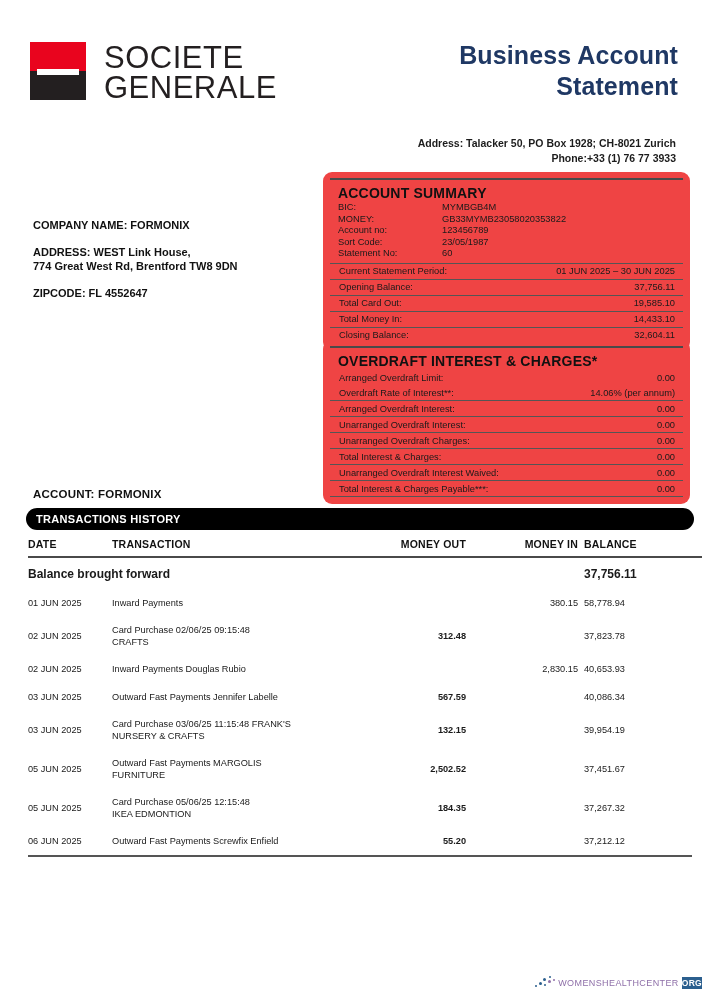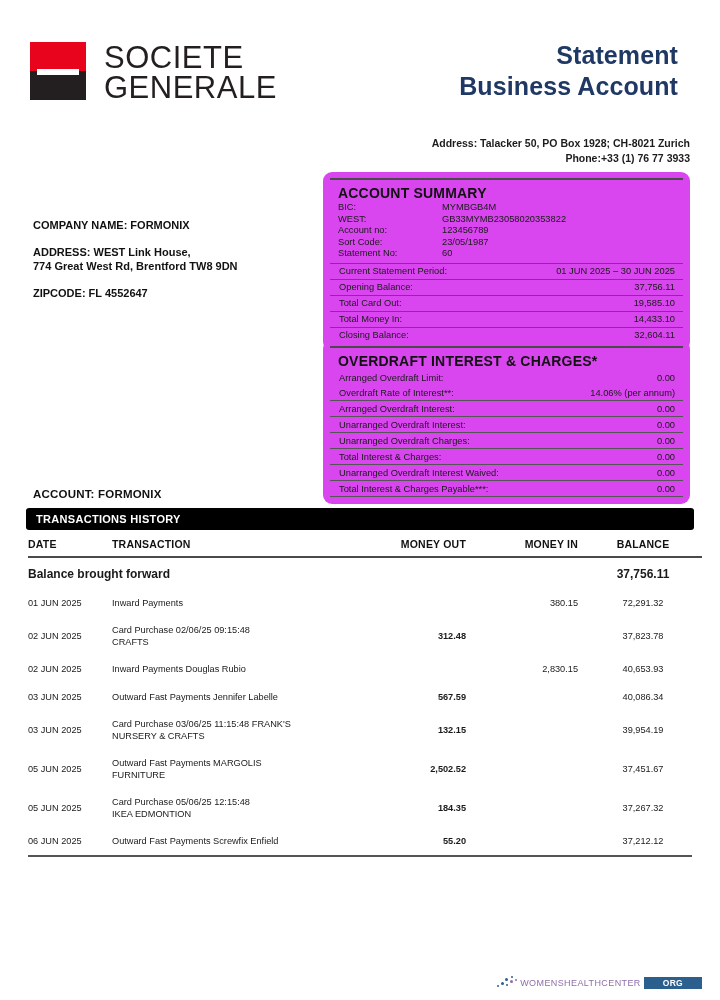--- a/index.html
+++ b/index.html
@@ -277,8 +277,8 @@
   </div>
 
   <div id="doc-title">
+    <div>Business Account</div>
     <div>Statement</div>
-    <div>Business Account</div>
   </div>
 </div>
 

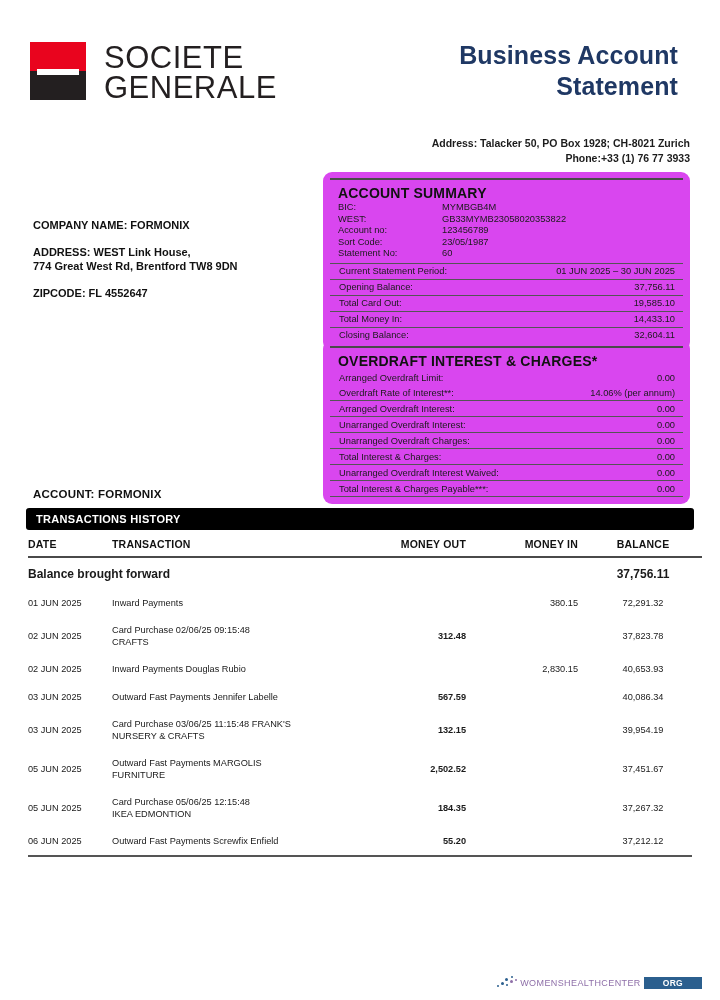--- a/index.html
+++ b/index.html
@@ -76,7 +76,7 @@
 
   #bank-contact {
     position: absolute;
-    right: 30px;
+    right: 44px;
     top: 136px;
     text-align: right;
     font-size: 10.5px;

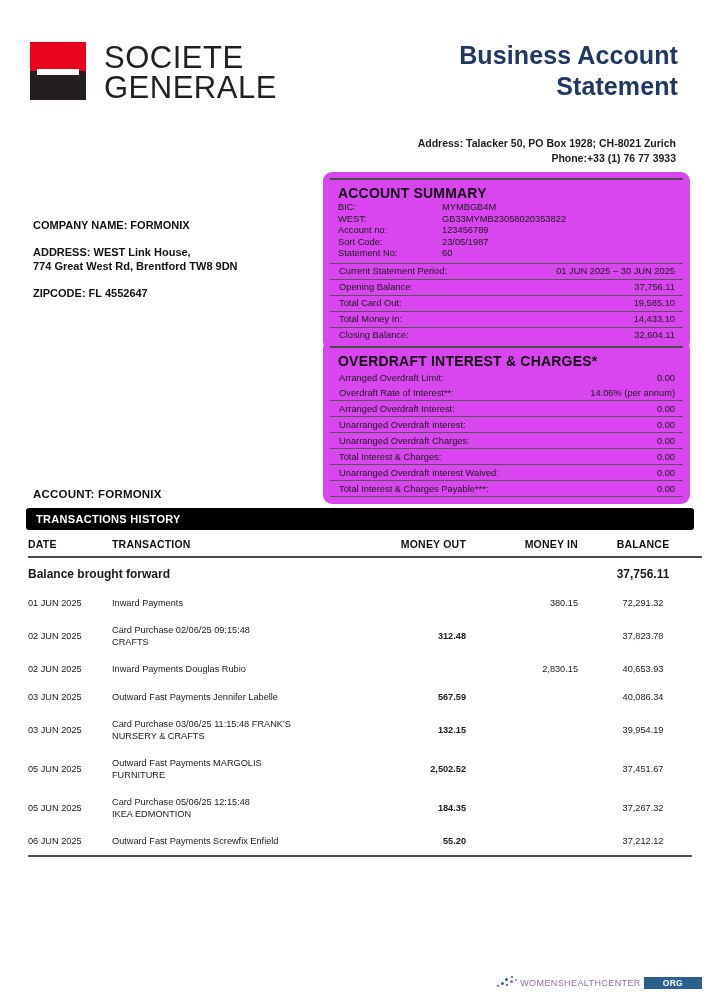--- a/index.html
+++ b/index.html
@@ -103,7 +103,7 @@
     position: absolute;
     left: 323px;
     width: 367px;
-    background: #d946ef;
+    background: #ef4444;
     border-radius: 9px;
     box-sizing: border-box;
     padding: 0;

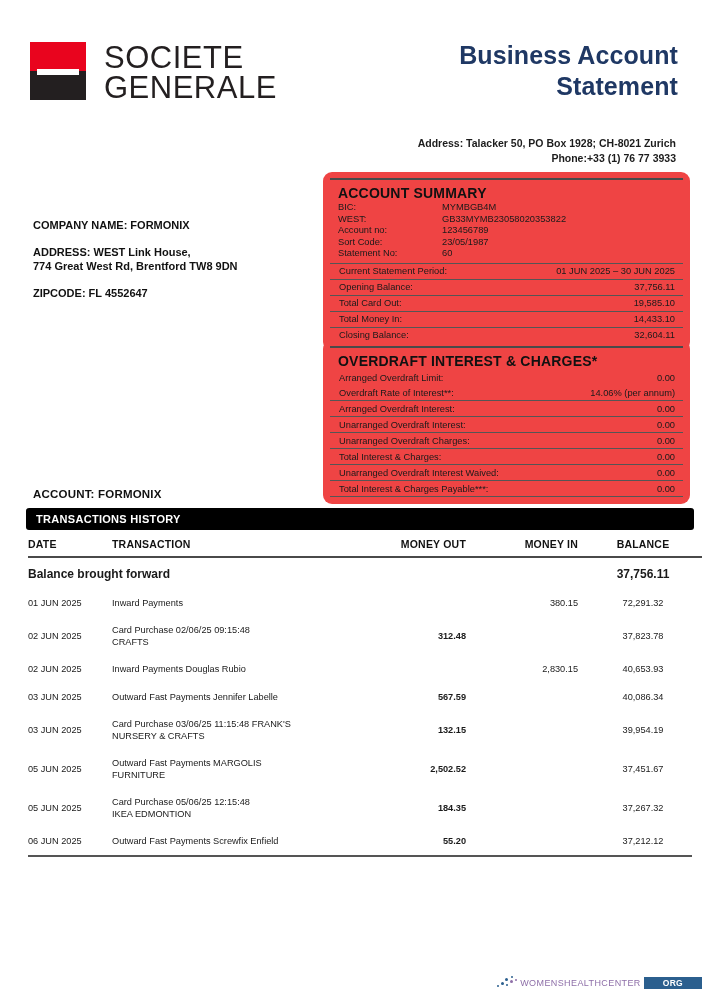--- a/index.html
+++ b/index.html
@@ -308,7 +308,7 @@
       <span class="v">MYMBGB4M</span>
     </div>
     <div class="kv-plain">
-      <span class="k">WEST:</span>
+      <span class="k">MONEY:</span>
       <span class="v">GB33MYMB23058020353822</span>
     </div>
     <div class="kv-plain">

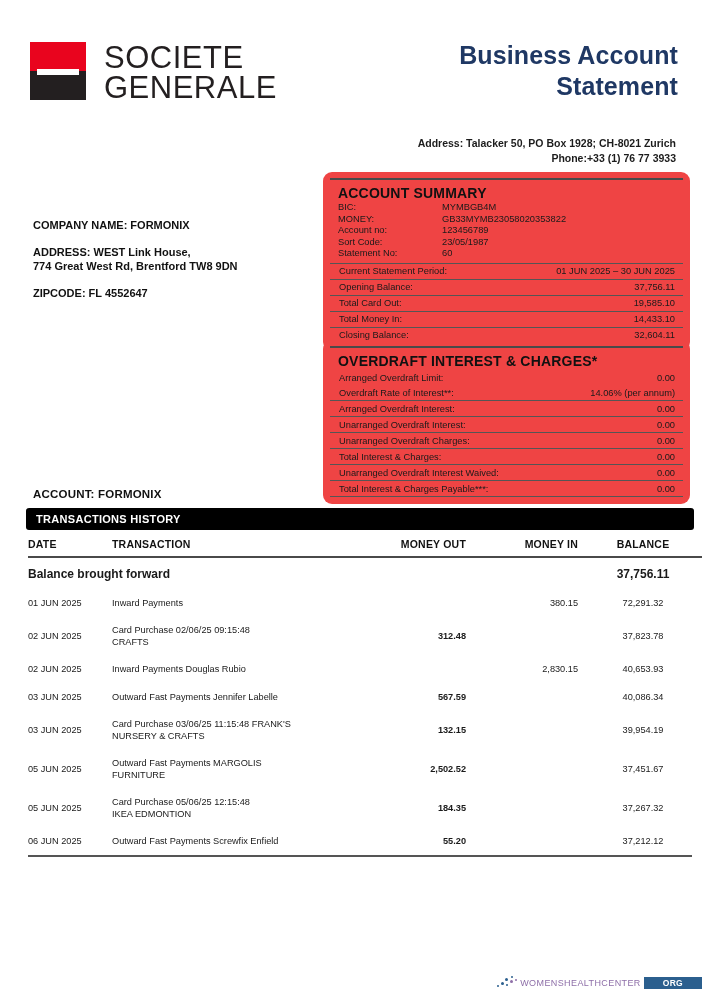--- a/index.html
+++ b/index.html
@@ -167,7 +167,7 @@
     width: 668px;
     height: 22px;
     background: #000000;
-    border-radius: 3px;
+    border-radius: 11px;
     color: #ffffff;
     font-size: 11px;
     font-weight: bold;

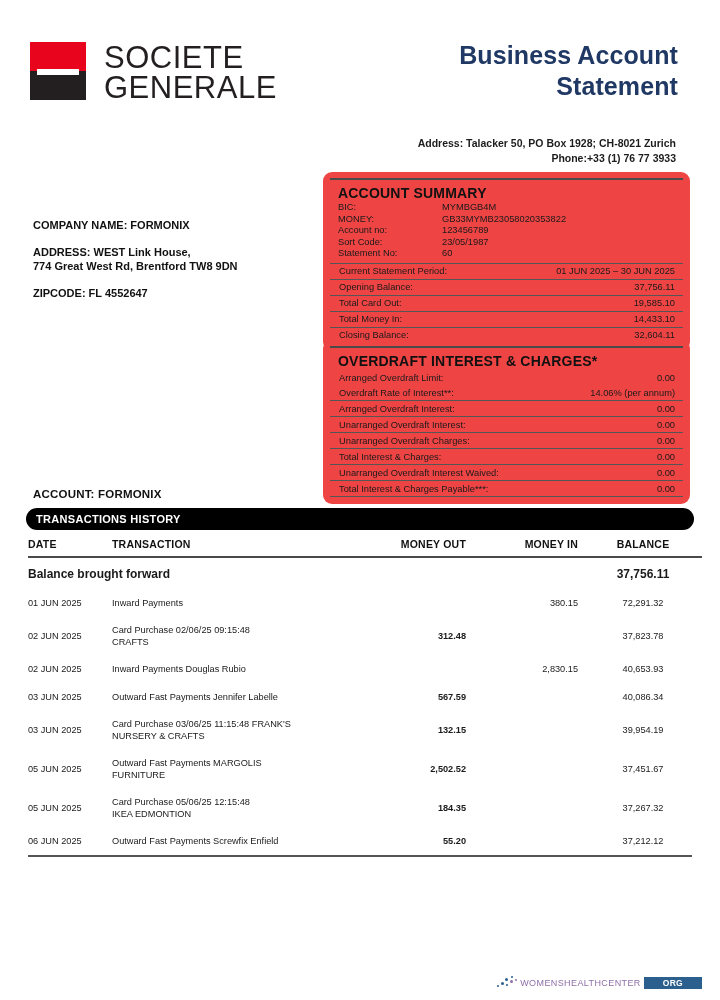--- a/index.html
+++ b/index.html
@@ -206,7 +206,7 @@
   .col-desc   { width: 240px; text-align: left; }
   .col-out    { width: 114px; text-align: right; padding-right: 4px !important; font-weight: bold; }
   .col-in     { width: 108px; text-align: right; padding-right: 6px !important; }
-  .col-bal    { width: 118px; text-align: center; margin-top: 42px; }
+  .col-bal    { width: 118px; text-align: left; margin-top: 42px; }
 
   #tx-table tr.brought td {
     font-size: 12px;

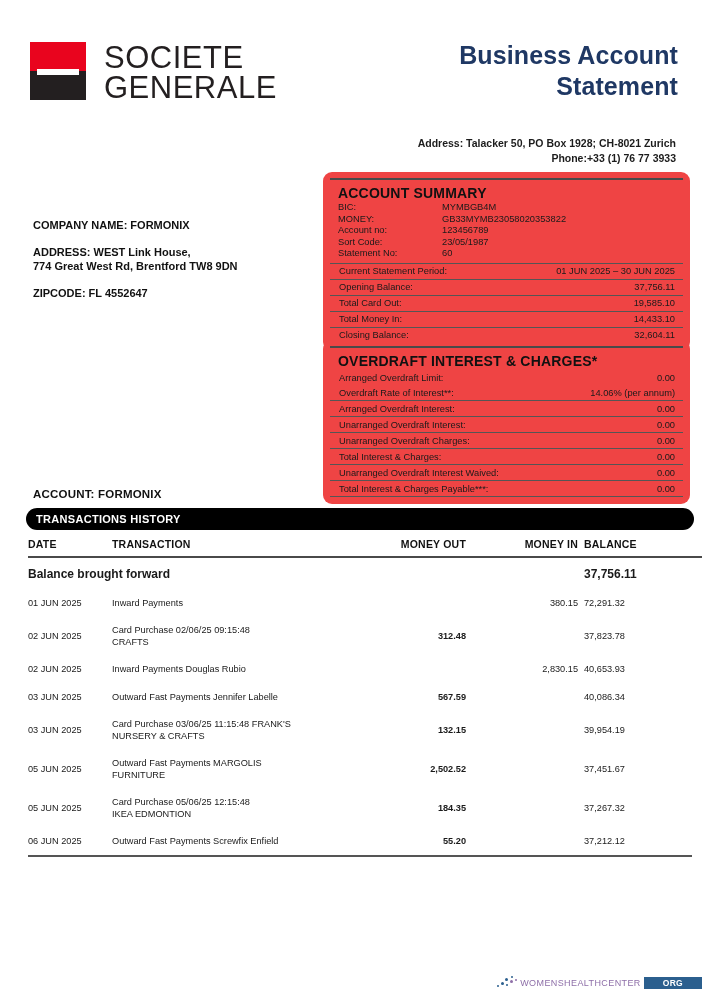--- a/index.html
+++ b/index.html
@@ -422,7 +422,7 @@
       </td>
       <td class="col-out"></td>
       <td class="col-in">380.15</td>
-      <td class="col-bal">72,291.32</td>
+      <td class="col-bal">58,778.94</td>
     </tr>
 
     <tr>

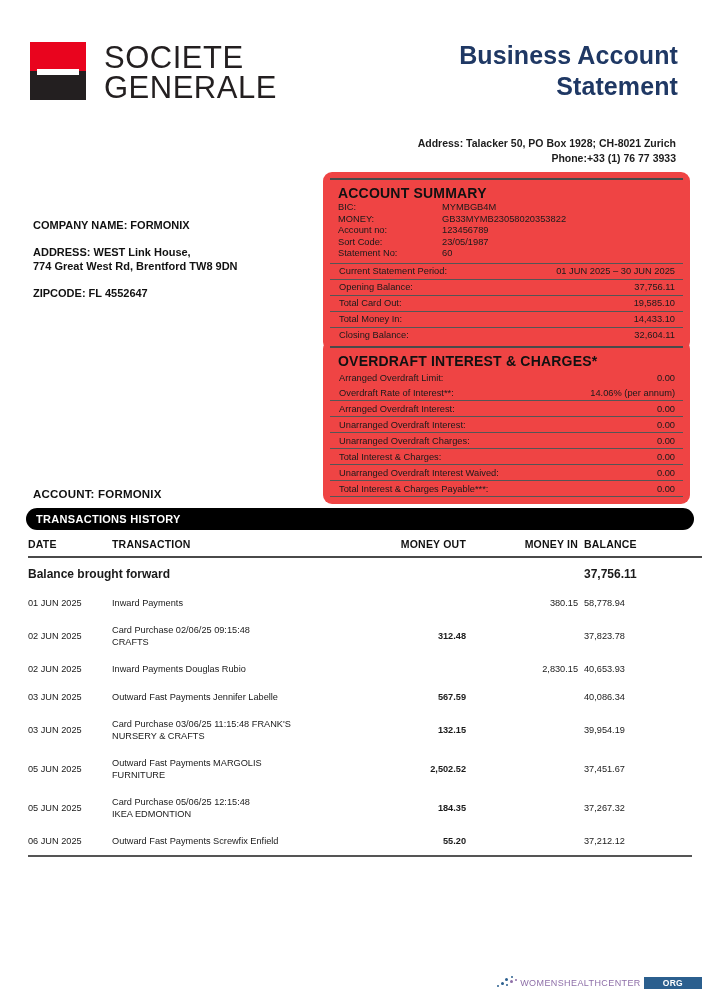--- a/index.html
+++ b/index.html
@@ -255,7 +255,7 @@
     font-weight: bold;
     color: #ffffff;
     background: #2b5f8e;
-    padding: 1px 19px;
+    padding: 1px 0;
     margin-left: 3px;
     letter-spacing: 0.3px;
   }

